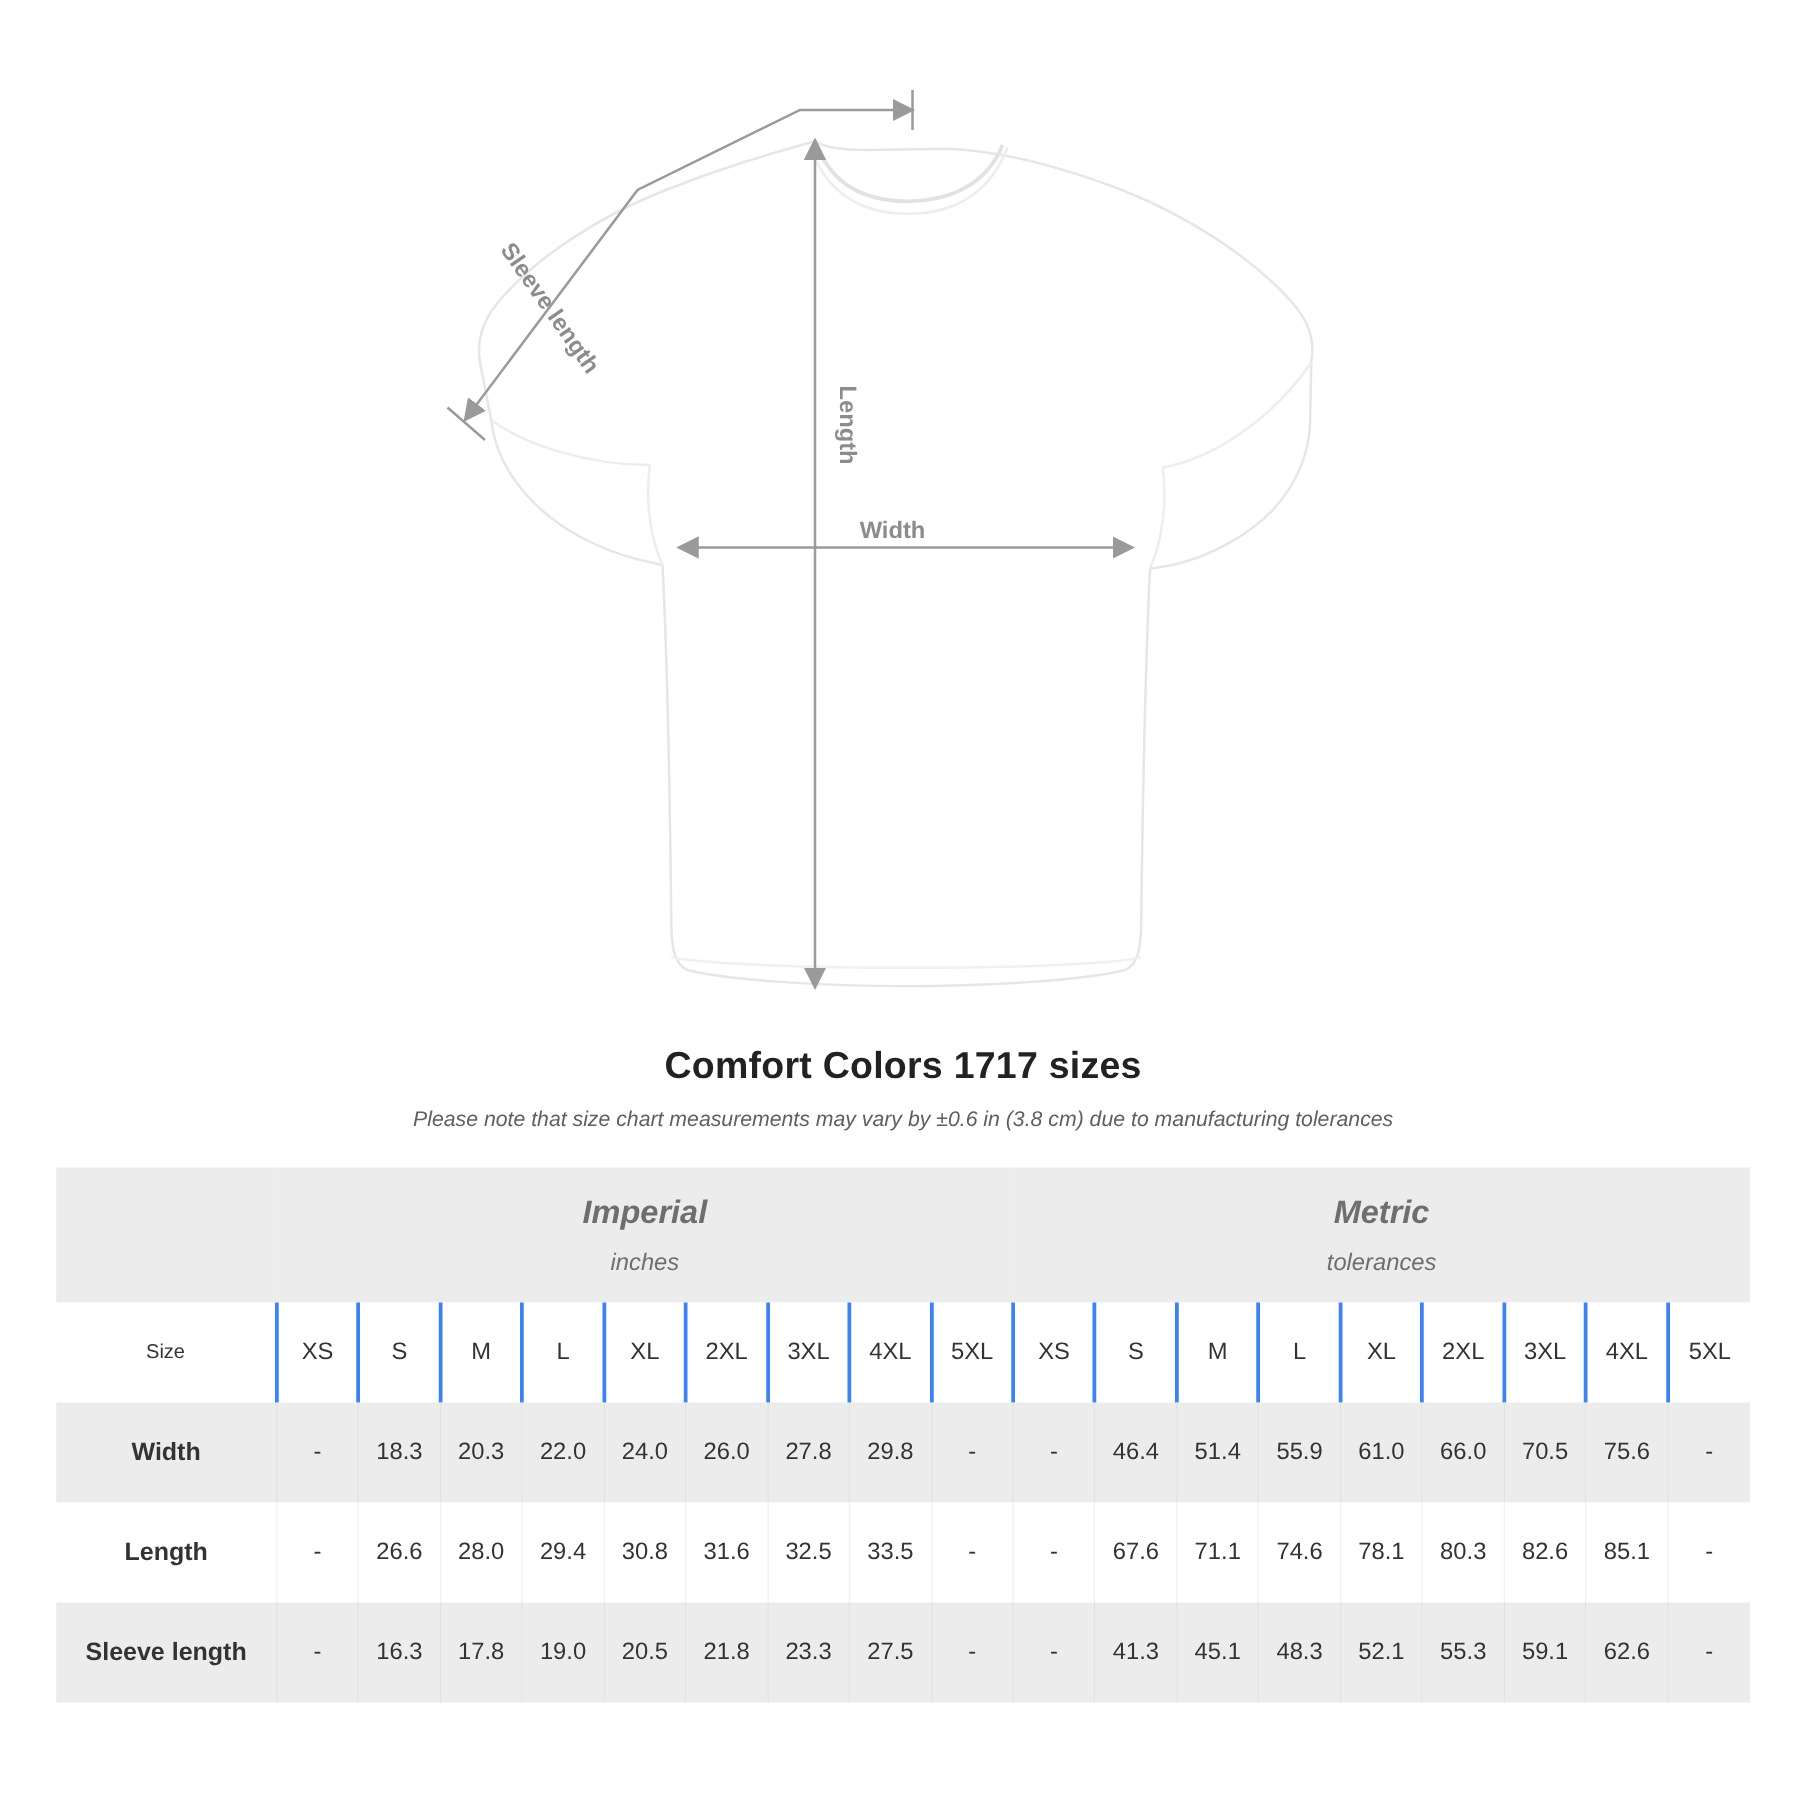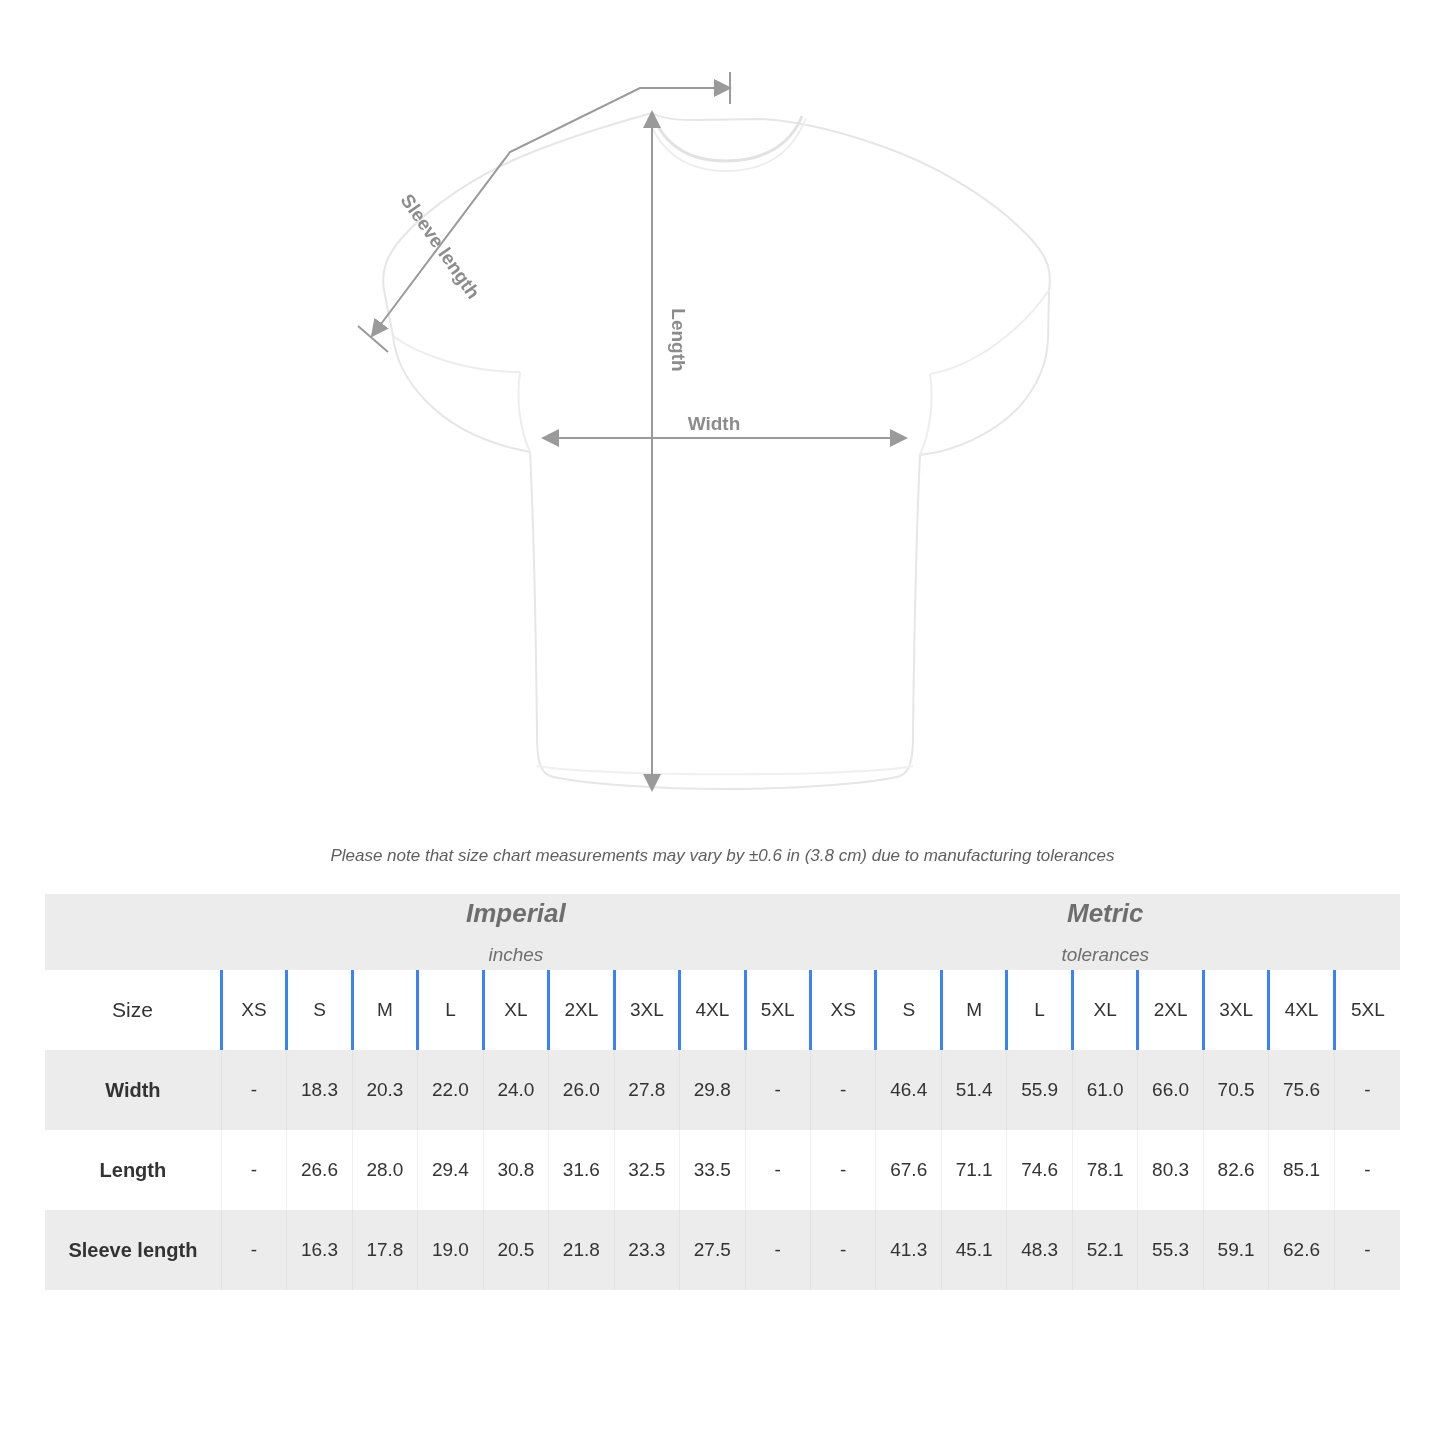--- a/index.html
+++ b/index.html
@@ -201,6 +201,7 @@
   </div>
 
   <div class="title-block">
+    <div class="chart-title">Comfort Colors 1717 sizes</div>
     <div class="chart-note">Please note that size chart measurements may vary by ±0.6 in (3.8 cm) due to manufacturing tolerances</div>
   </div>
 

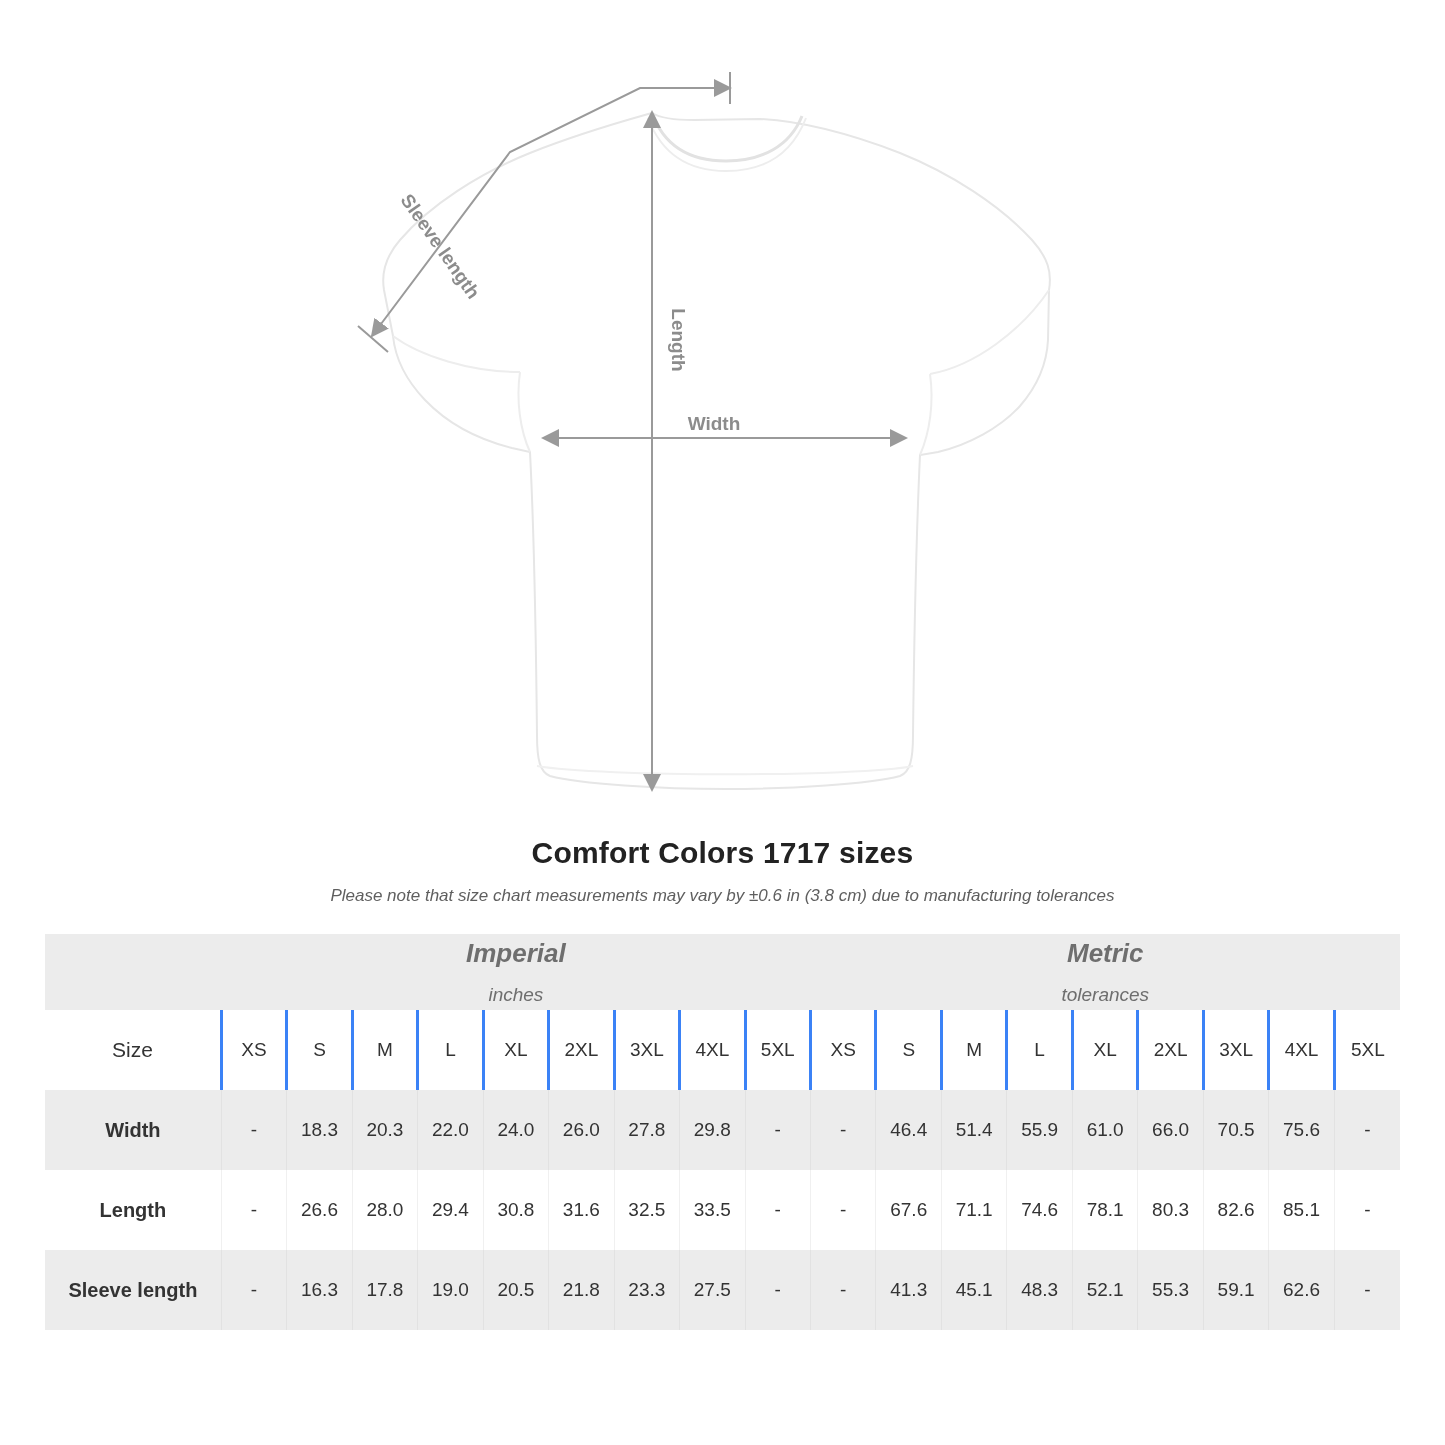--- a/index.html
+++ b/index.html
@@ -68,7 +68,7 @@
   
   .unit-cell {
     background: #ececec;
-    height: 76px;
+    height: 108px;
     padding: 0;
   }
   .unit-sys {

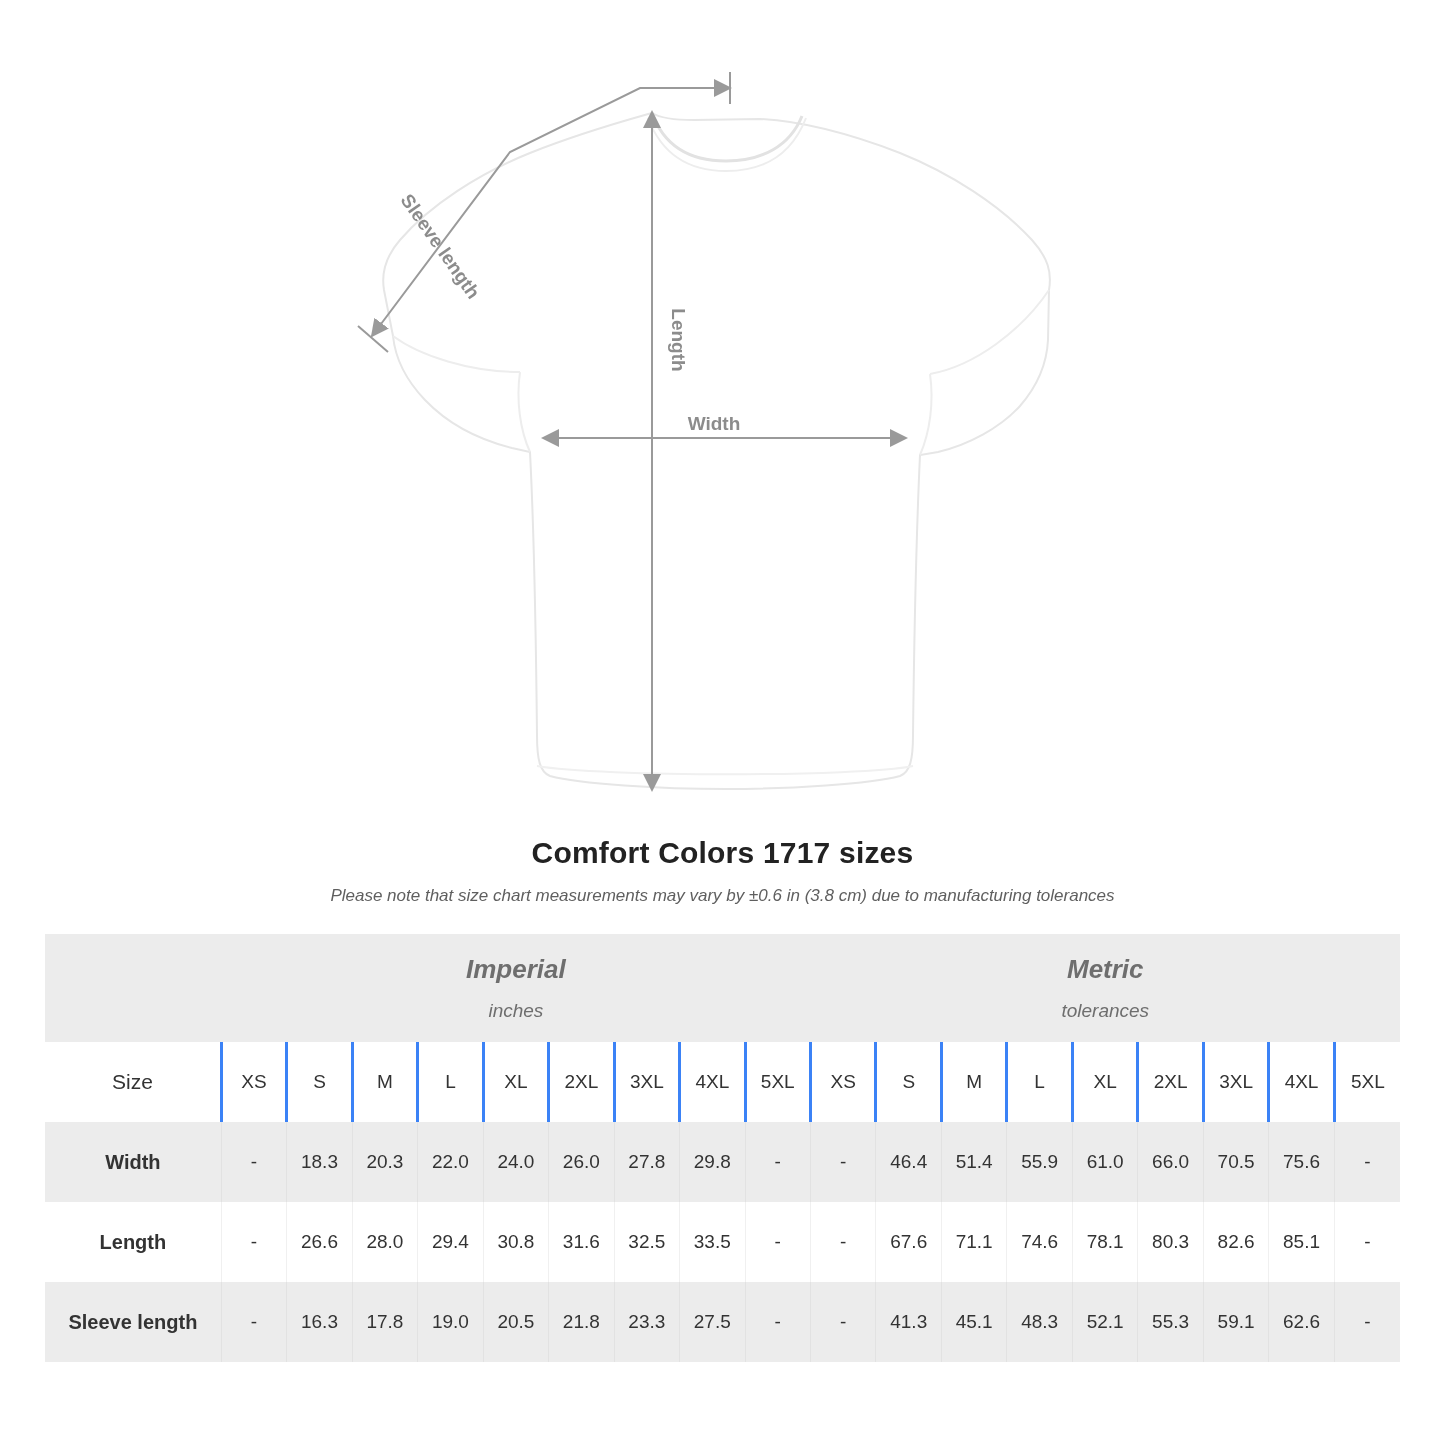--- a/index.html
+++ b/index.html
@@ -97,7 +97,7 @@
     border-left: 3px solid #3b82f6;
   }
   .hdr-row td.label-col {
-    font-size: 21px;
+    font-size: 16px;
     border-left: none;
   }
 

